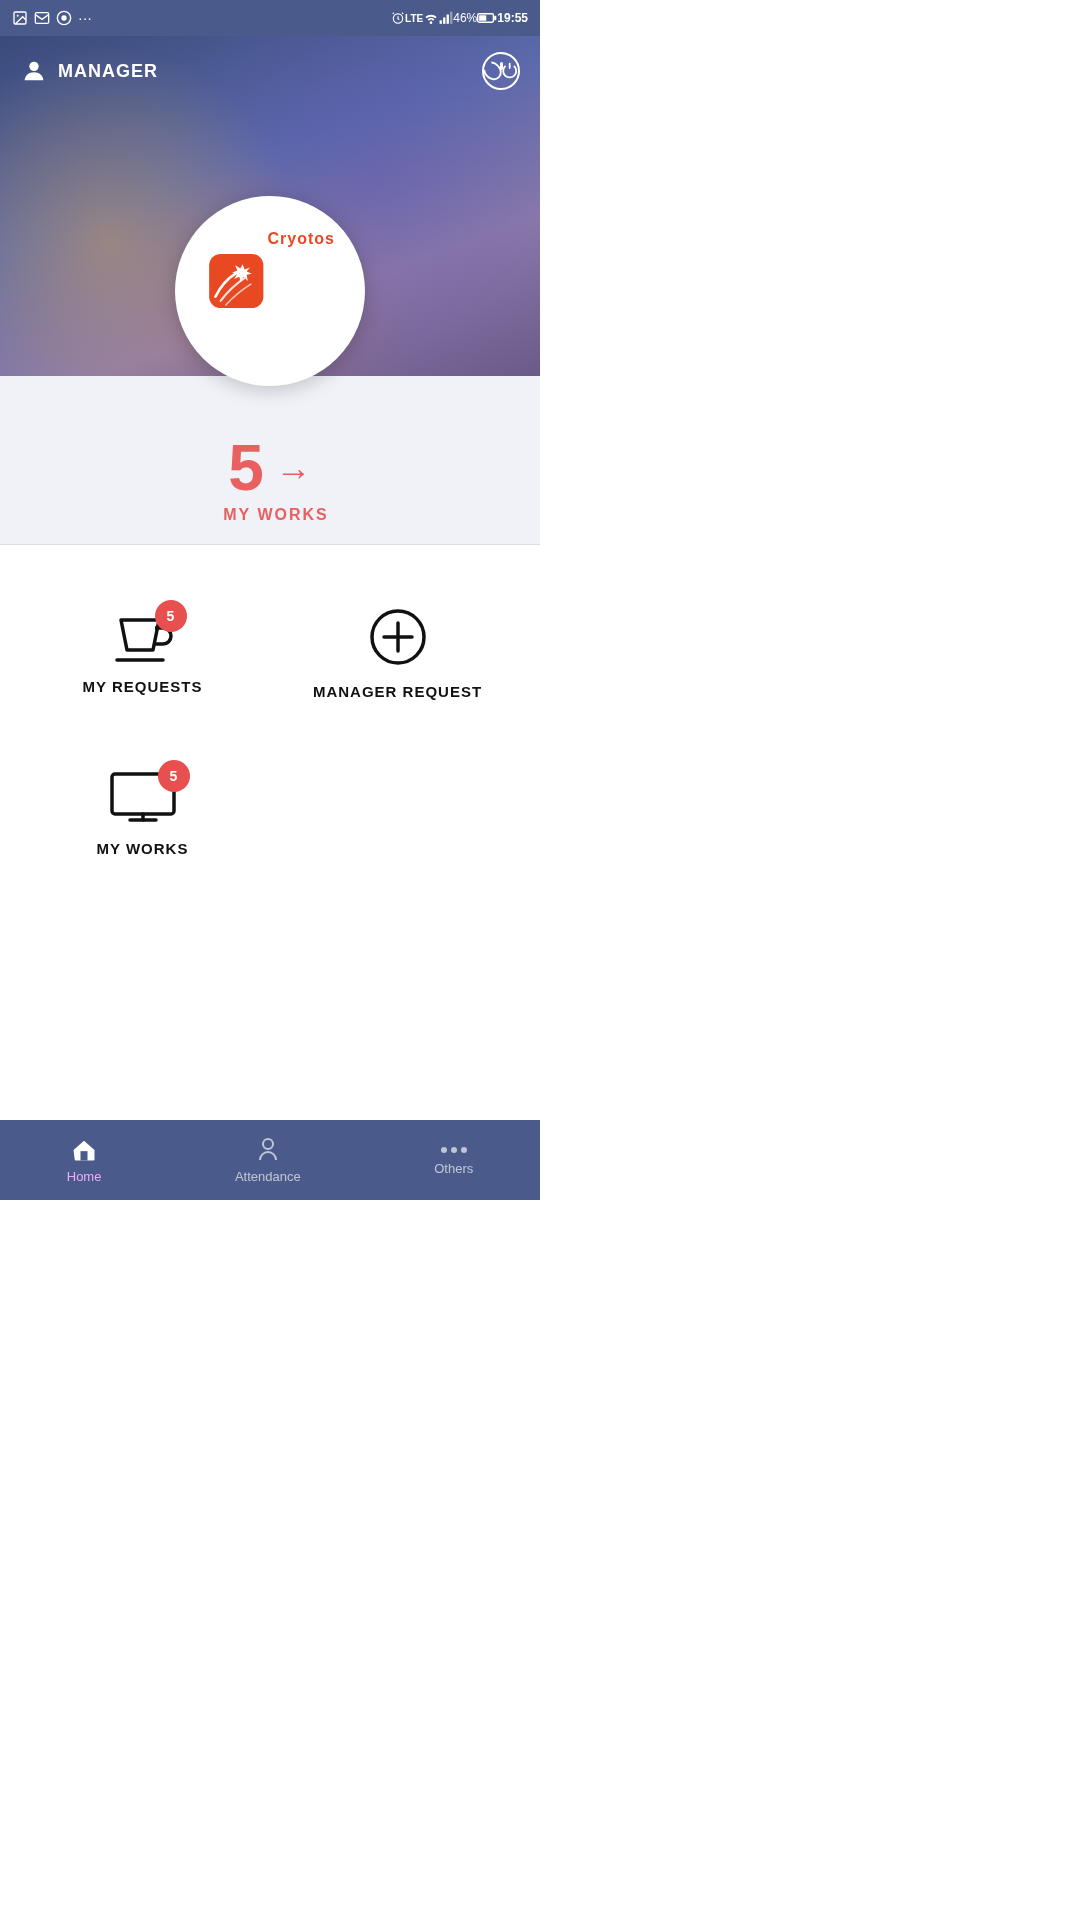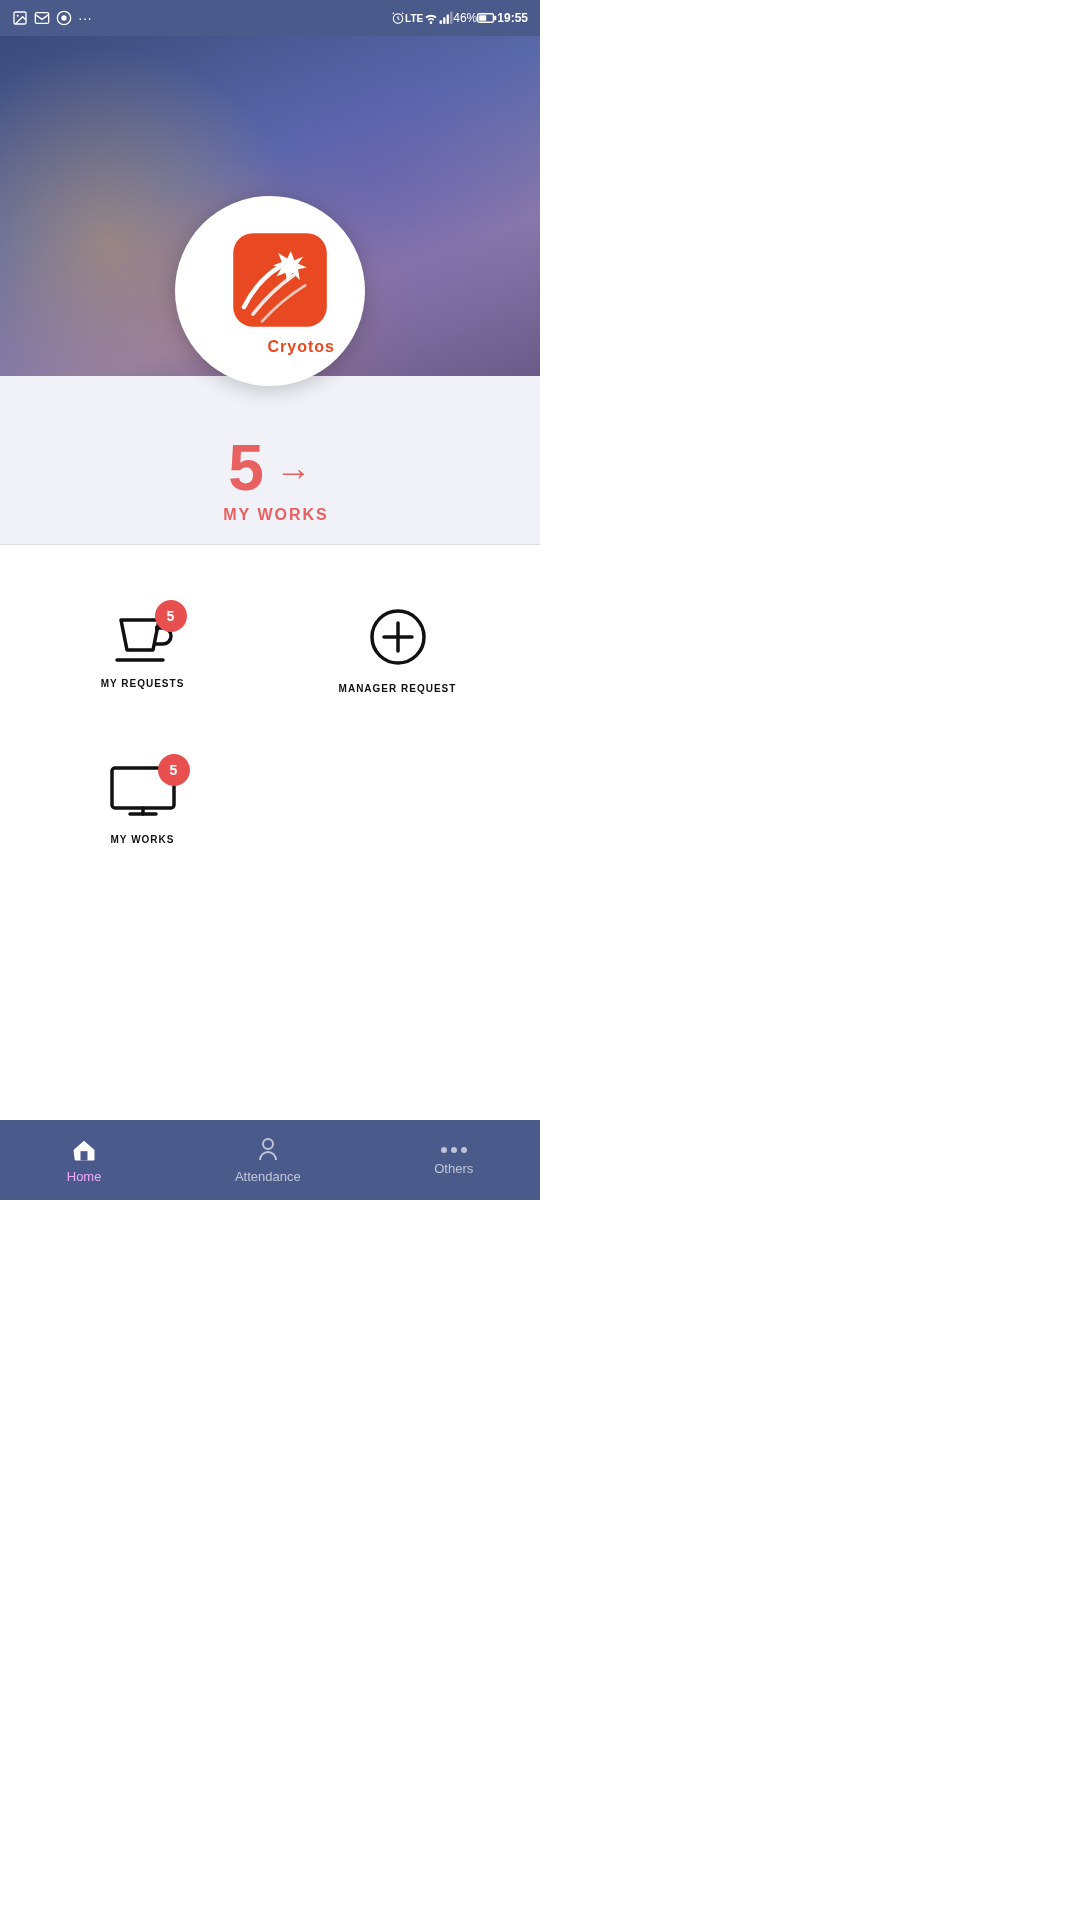--- a/index.html
+++ b/index.html
@@ -298,6 +298,21 @@
 
 <div class="hero">
   <div class="hero-bg"></div>
+  <div class="hero-top">
+    <div class="user-label">
+      <svg width="28" height="28" viewBox="0 0 24 24" fill="white">
+          <circle cx="12" cy="8" r="4"></circle>
+          <path d="M4 20c0-4 3.6-7 8-7s8 3 8 7"></path>
+        </svg>
+      <span>MANAGER</span>
+    </div>
+    <div class="power-btn" style="position:relative;">
+      <svg width="22" height="22" viewBox="0 0 24 24" fill="none" stroke="white" stroke-width="2.5">
+        <path d="M12 2v6" stroke-linecap="round"></path>
+        <path d="M5.6 5.6a9 9 0 1 0 12.8 0" stroke-linecap="round"></path>
+      </svg>
+    </div>
+  </div>
 
   <div class="logo-container">
     <div class="logo-circle">

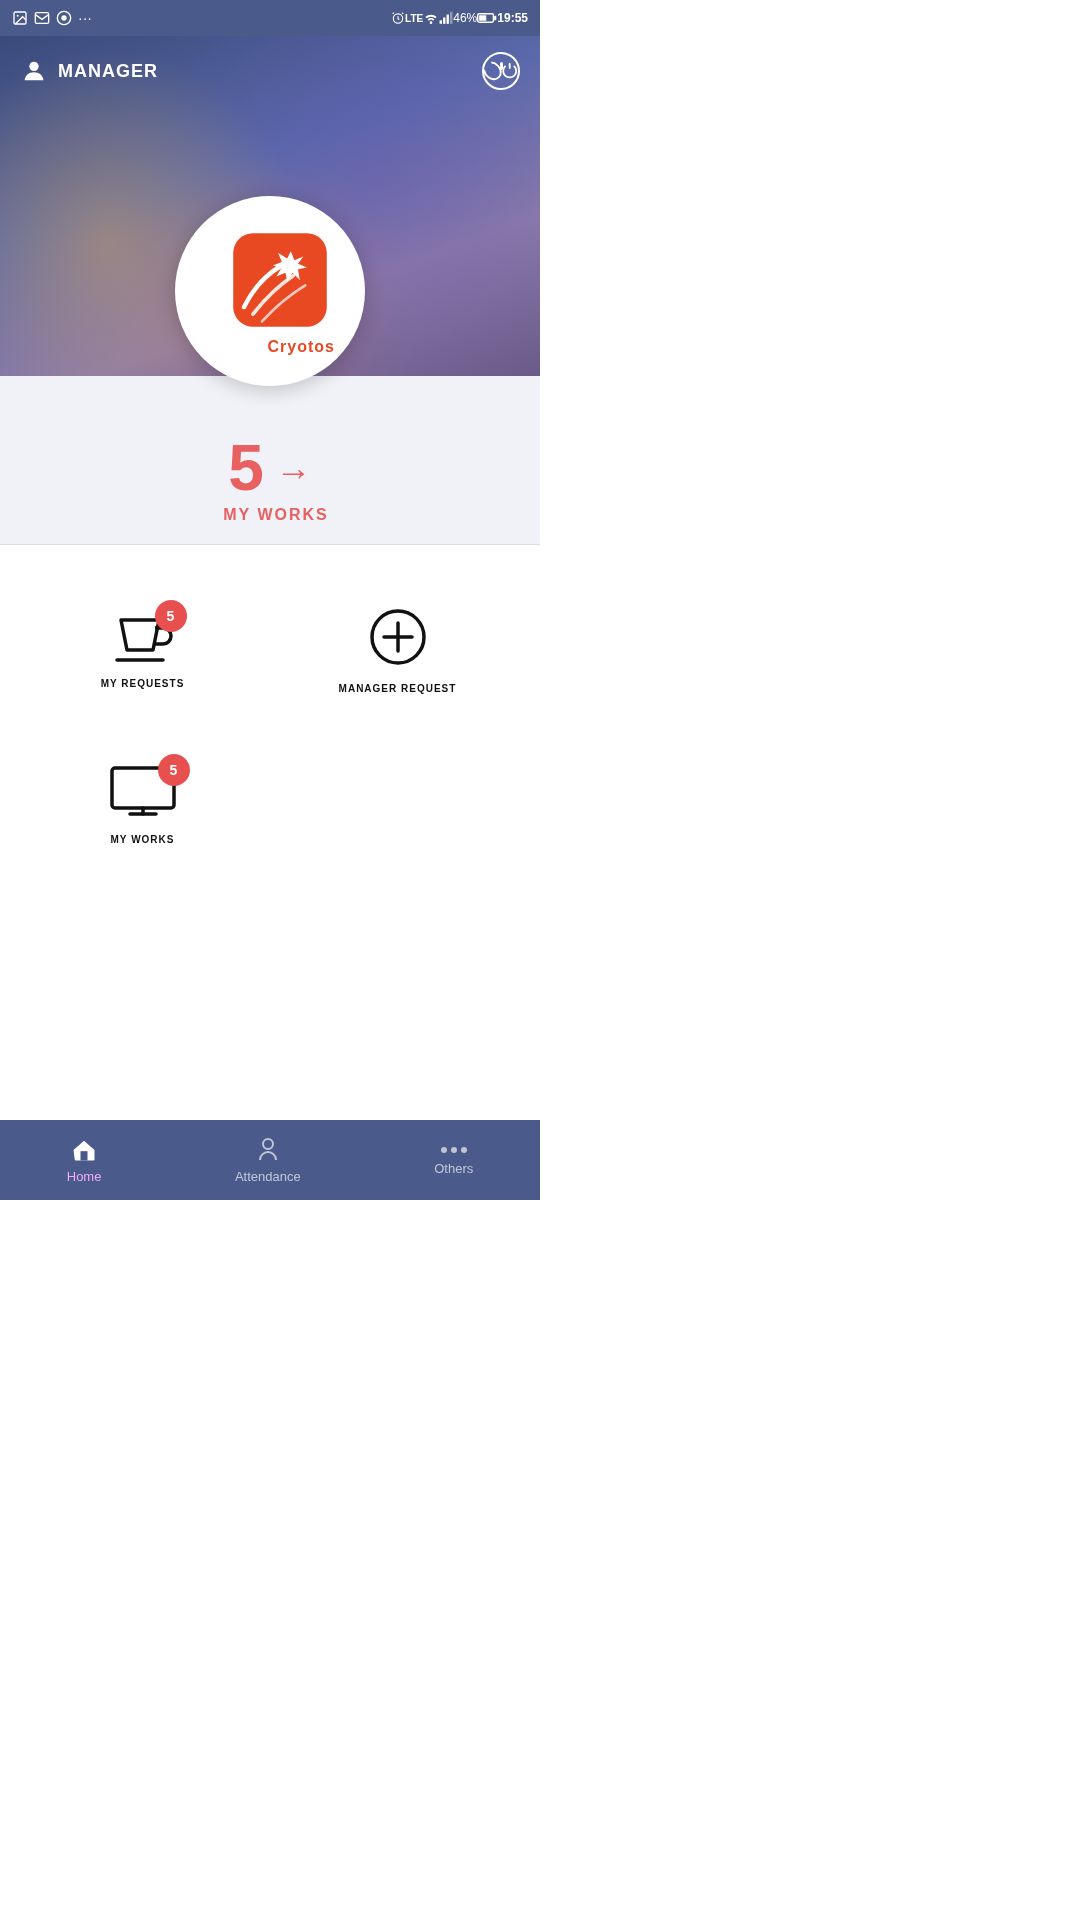--- a/index.html
+++ b/index.html
@@ -128,8 +128,7 @@
       width: 130px;
       height: 130px;
       display: flex;
-      flex-direction: column;
-      align-items: flex-end;
+      align-items: flex-start;
       justify-content: center;
     }
 

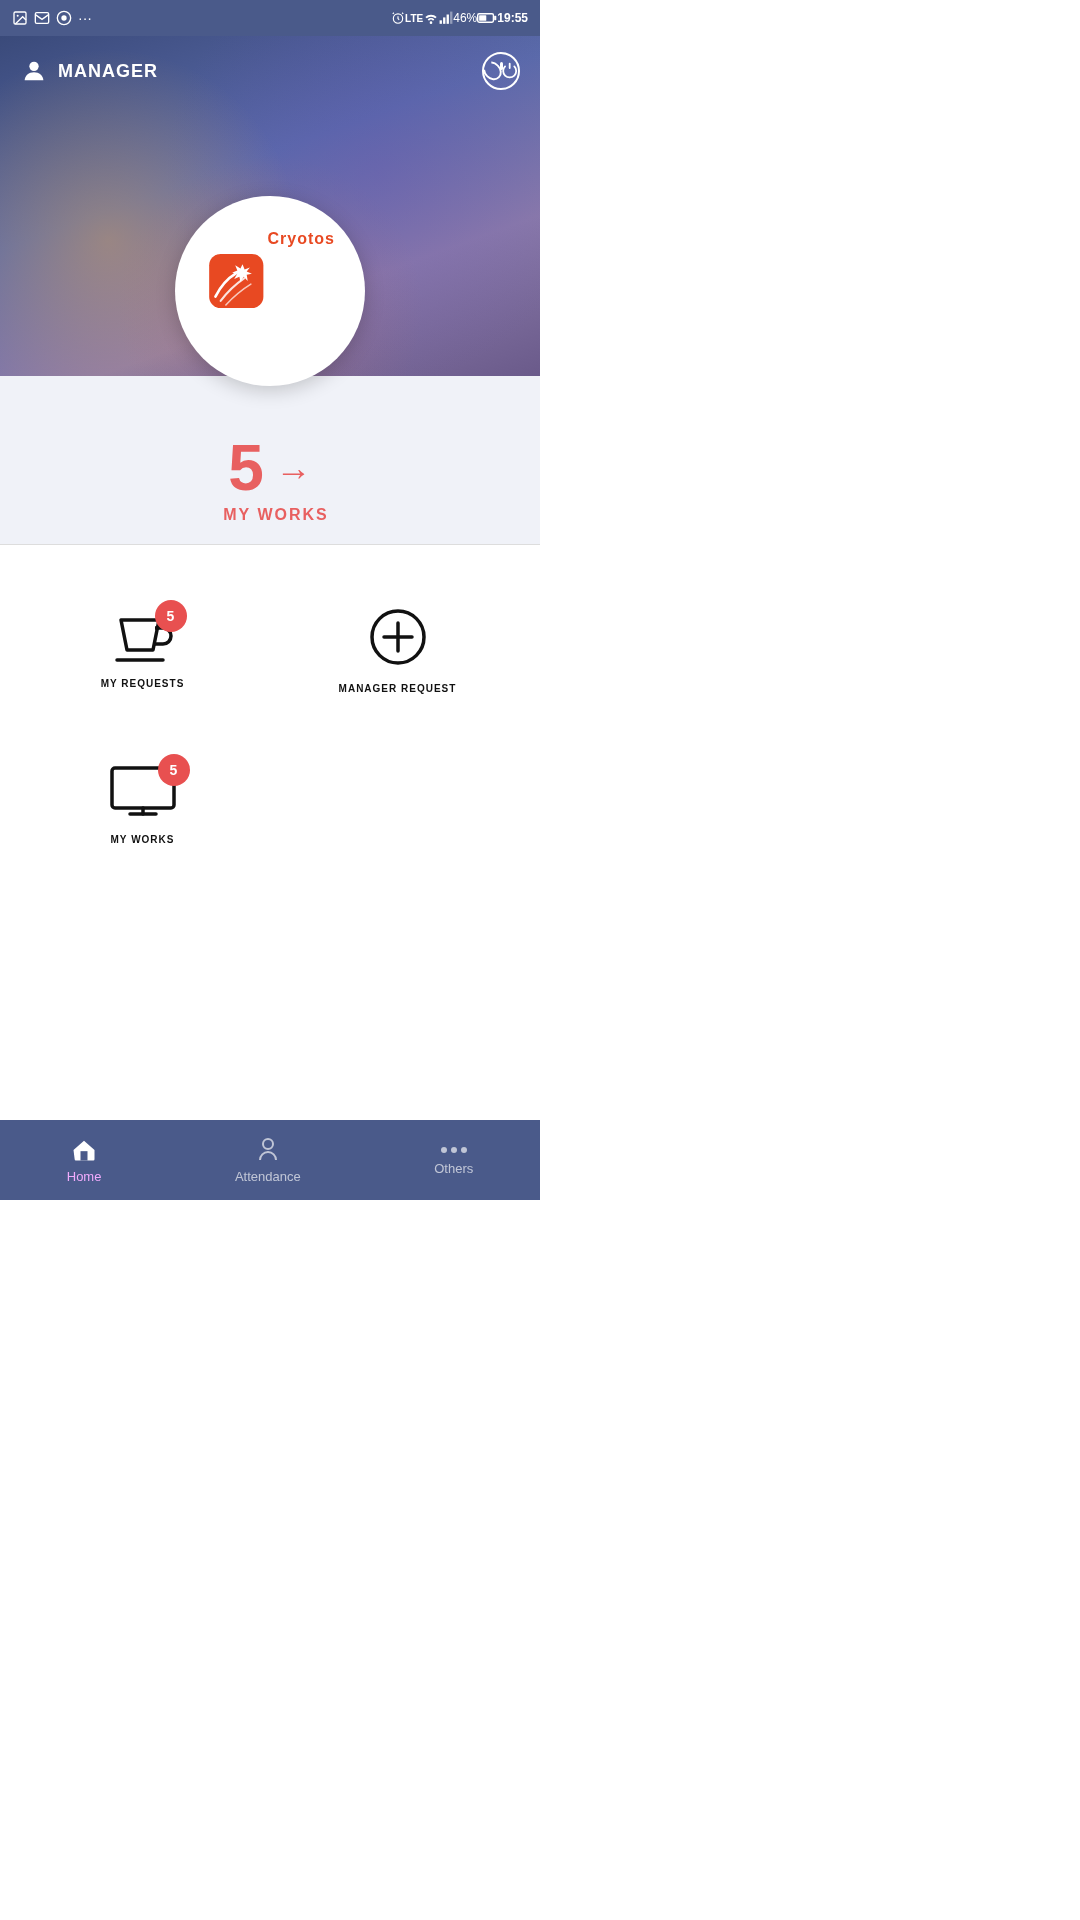--- a/index.html
+++ b/index.html
@@ -208,7 +208,7 @@
       font-weight: bold;
     }
     .menu-label {
-      font-size: 10px;
+      font-size: 15px;
       font-weight: 900;
       color: #111;
       letter-spacing: 1px;

